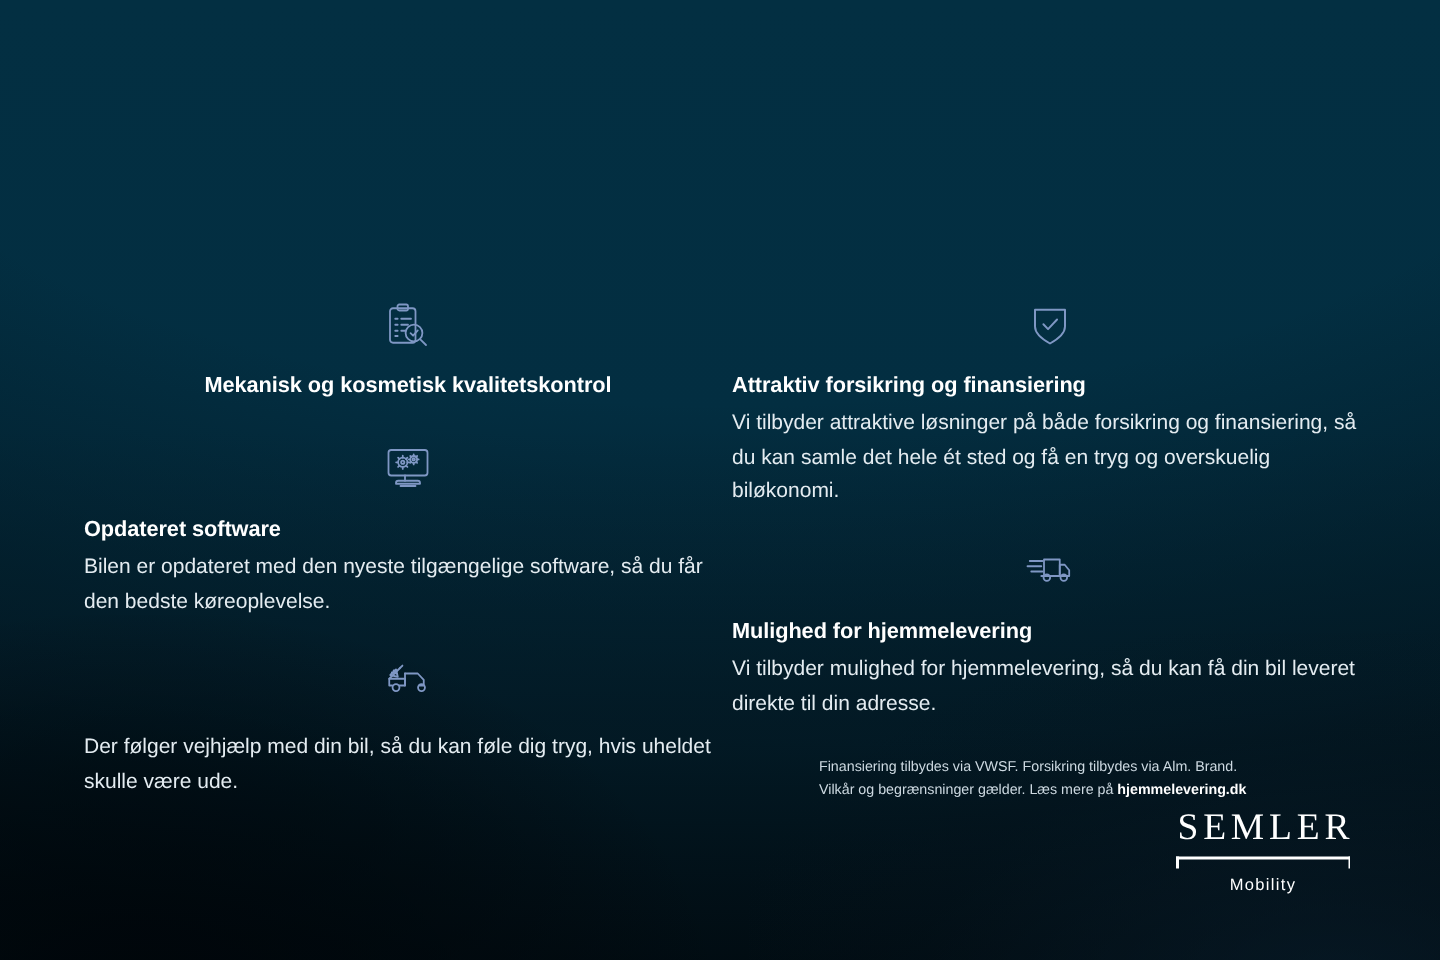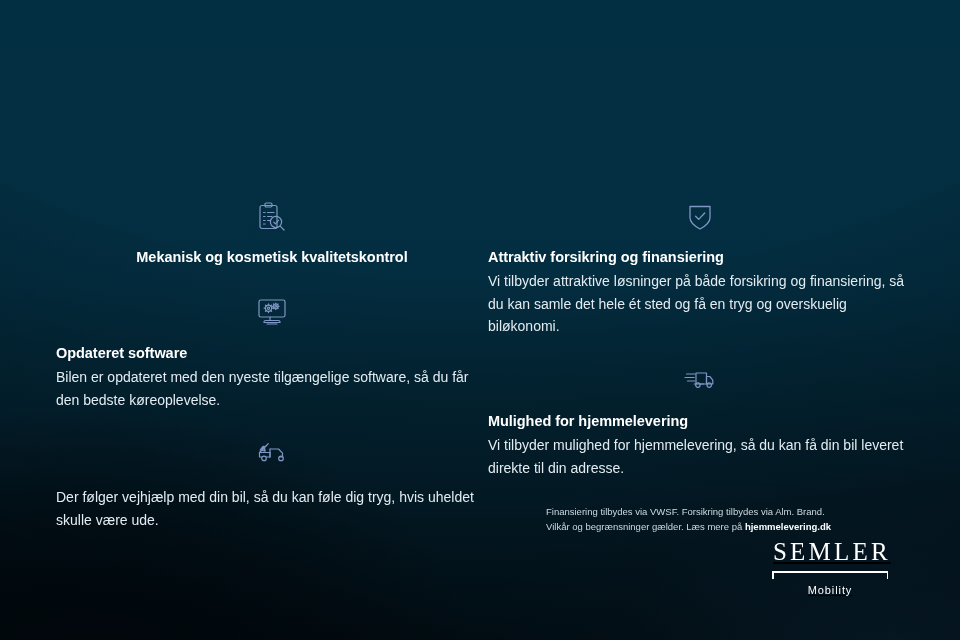--- a/index.html
+++ b/index.html
@@ -121,11 +121,10 @@
 
   .logo {
     position: absolute;
-    right: 70px;
+    right: 58px;
     bottom: 44px;
     width: 120px;
     text-align: center;
-    text-decoration: underline;
   }
   .logo-word {
     font-family: "Liberation Serif", serif;

